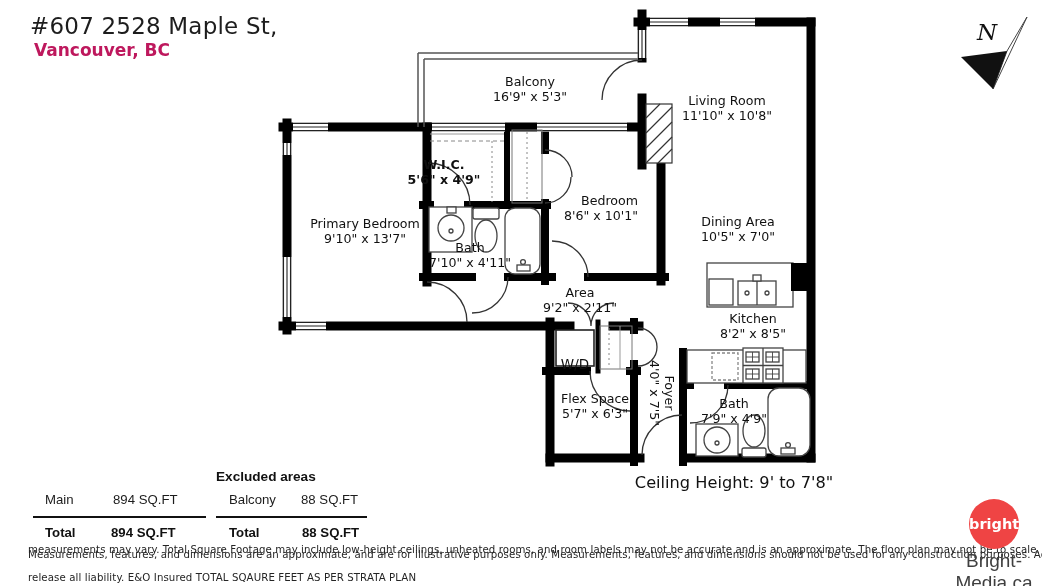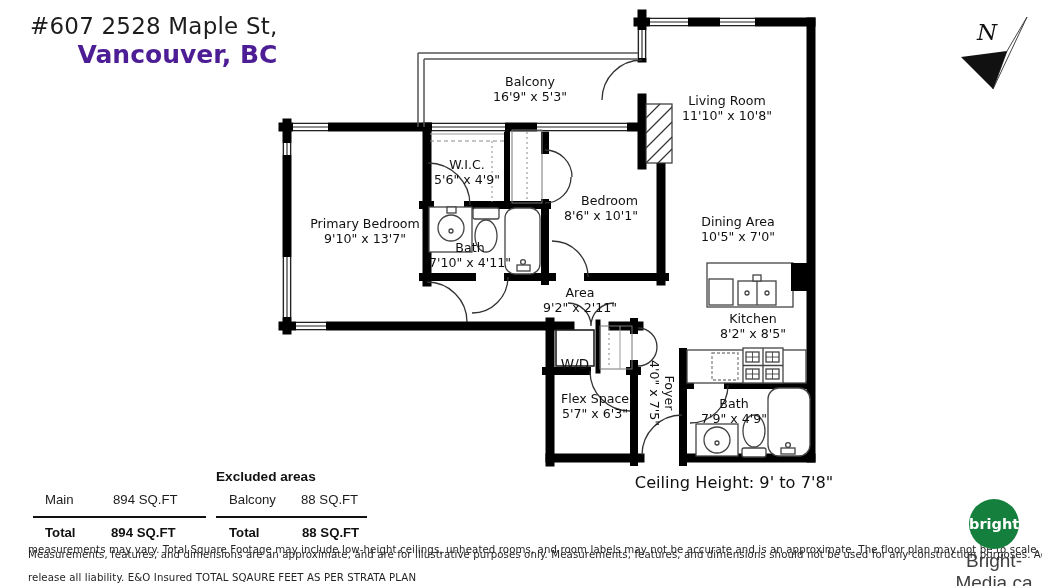--- a/index.html
+++ b/index.html
@@ -9,7 +9,7 @@
   
   .title{left:10px;top:12px;line-height:1.22;}
   .title .l1{font-size:23px;color:#1d1d1d;letter-spacing:.2px;}
-  .title .l2{font-size:25px;font-weight:bold;color:#4c1d95;margin-left:4px;text-align:right;}
+  .title .l2{font-size:17px;font-weight:bold;color:#be185d;margin-left:4px;}
   
   .rlabel{position:absolute;transform:translateX(-50%);text-align:center;font-size:12.6px;
           line-height:1.2;color:#101010;white-space:nowrap;}

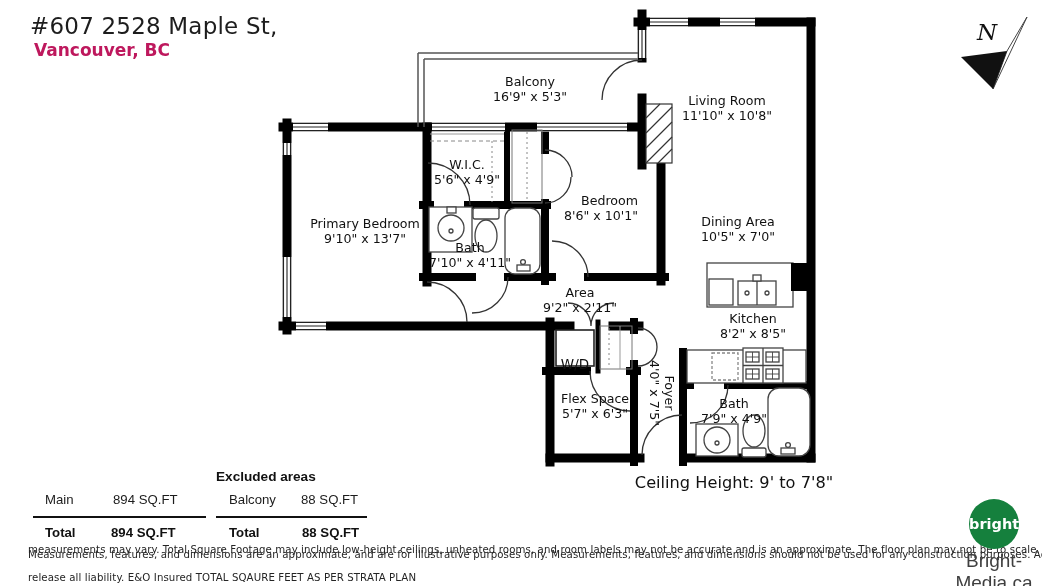--- a/index.html
+++ b/index.html
@@ -210,7 +210,7 @@
     <span>Living Room</span>
     <span>11'10" x 10'8"</span>
   </div>
-  <div class="rlabel" style="left:447px;top:157px;">
+  <div class="rlabel" style="left:424px;top:157px;font-weight:bold;">
     <span>W.I.C.</span>
     <span>5'6" x 4'9"</span>
   </div>

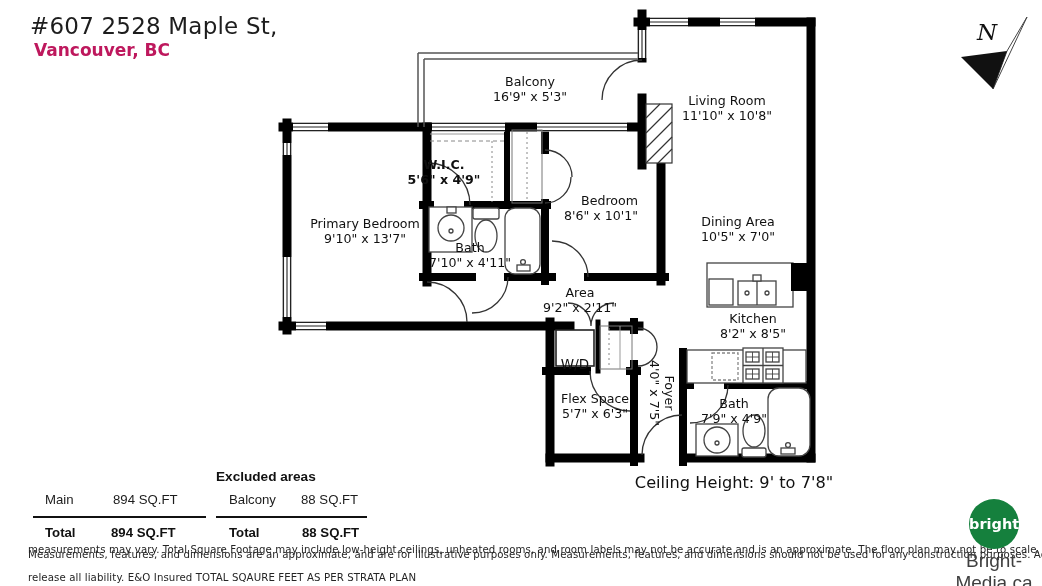--- a/index.html
+++ b/index.html
@@ -25,7 +25,7 @@
   .disc{position:absolute;left:8px;font-size:10.2px;color:#242424;white-space:nowrap;letter-spacing:.1px;}
   
   .logo-circle{position:absolute;left:949px;top:499px;width:50px;height:50px;border-radius:50%;
-               background:#15803d;text-align:right;line-height:50px;}
+               background:#ef4444;text-align:right;line-height:50px;}
   .logo-circle span{color:#fff;font-size:14.5px;font-weight:bold;font-family:"DejaVu Sans",sans-serif;}
   .site{position:absolute;left:912px;top:550px;width:124px;text-align:center;font-size:19px;
         color:#3f3f3f;font-family:"Liberation Sans",sans-serif;}

